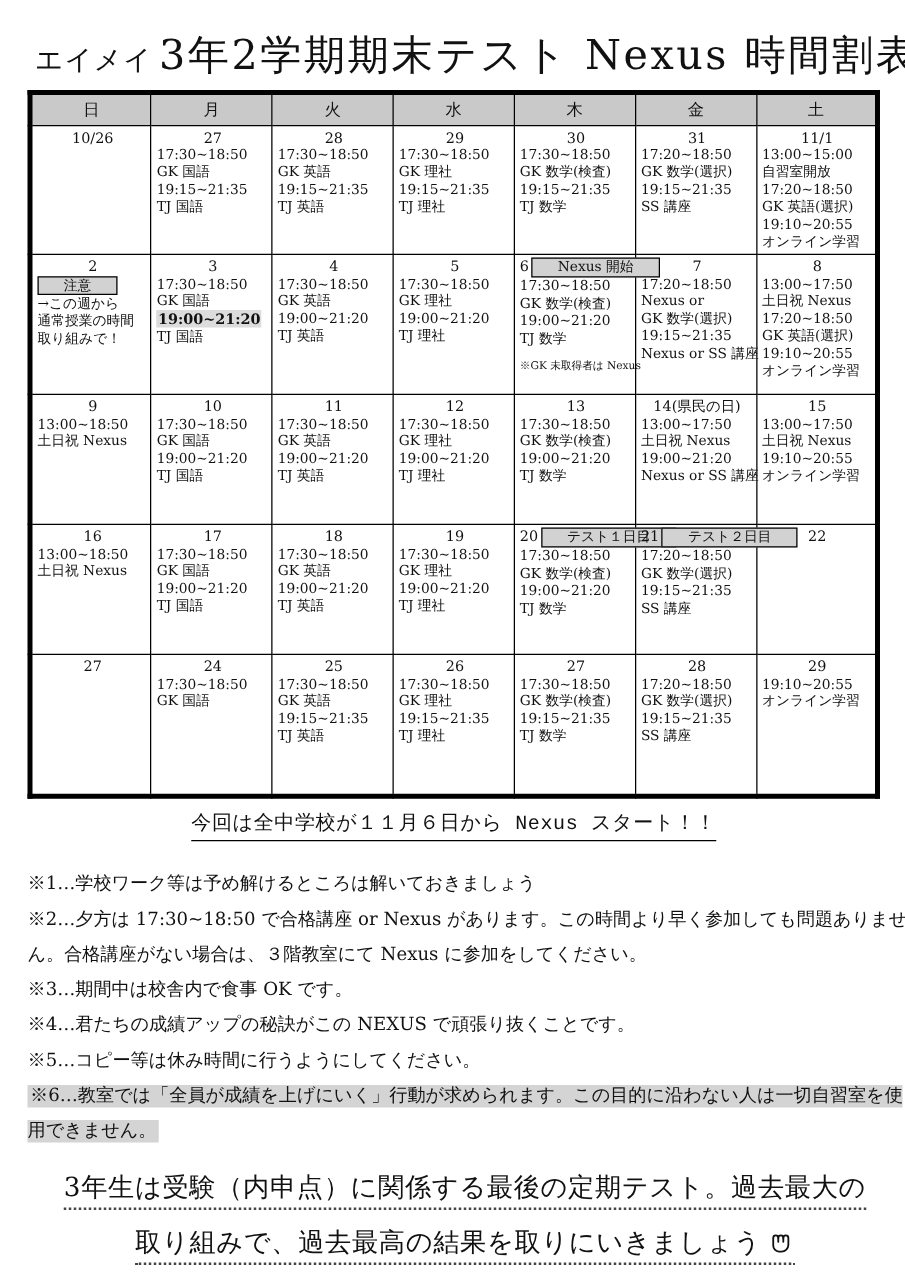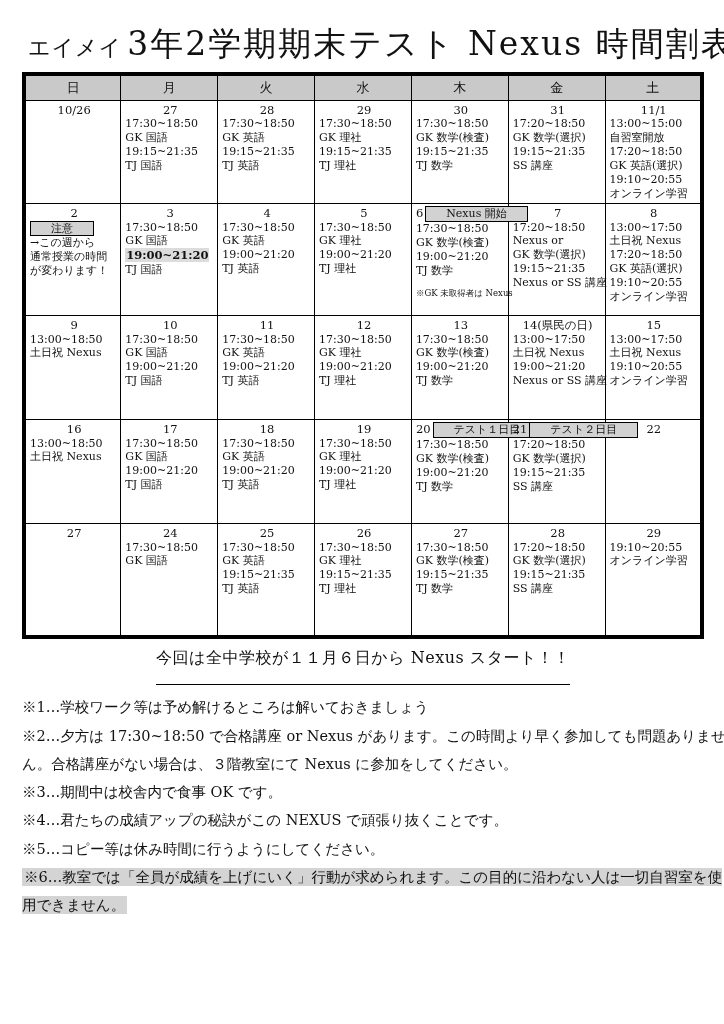--- a/index.html
+++ b/index.html
@@ -137,7 +137,7 @@
             <div class="line"><span class="badge">注意</span></div>
             <div class="line">→この週から</div>
             <div class="line">通常授業の時間</div>
-            <div class="line">が変わります！</div>
+            <div class="line">取り組みで！</div>
           </td>
           <td class="day-cell">
             <div class="date-line"><span class="date-num">3</span></div>

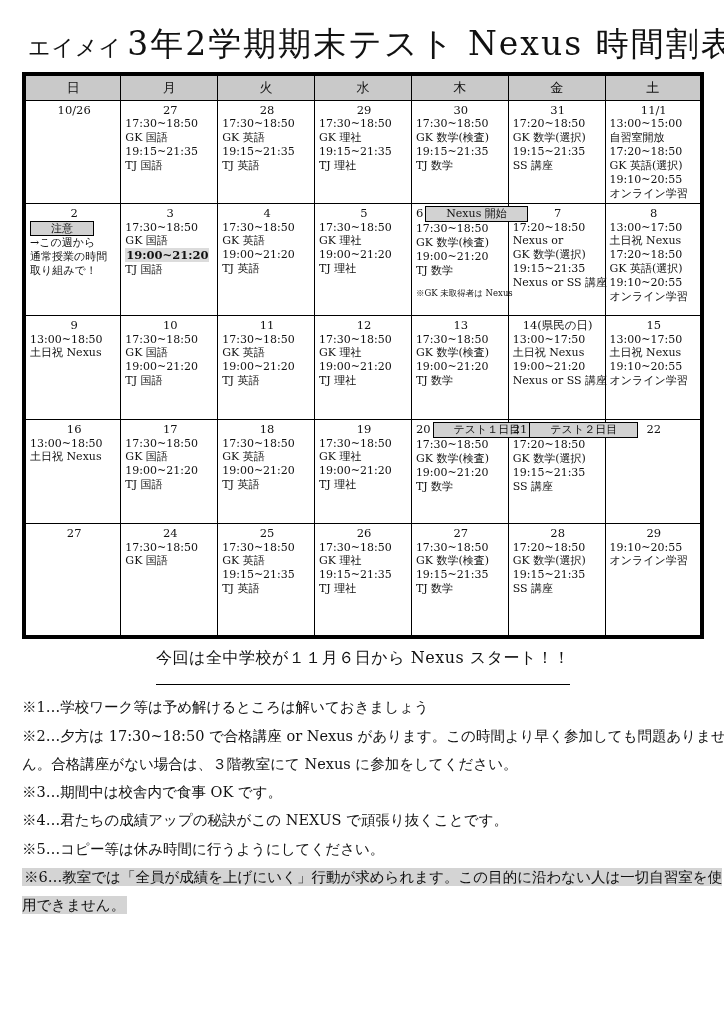--- a/index.html
+++ b/index.html
@@ -46,7 +46,7 @@
   .footnote{font-size:8.5px;margin-top:10px;white-space:nowrap;text-align:center;}
   
   .announcement{width:682px;text-align:center;margin-top:9px;font-size:16px;}
-  .announce-text{border-bottom:1px solid var(--border);padding-bottom:17px;letter-spacing:0.5px;}
+  .announce-text{border-bottom:1px solid var(--border);padding-bottom:4px;letter-spacing:0.5px;font-family:Liberation Mono, monospace;}
   
   .notes{margin:24px 2px 0 0;font-size:14.5px;line-height:1.95;width:706px;}
   .note{margin:0;}

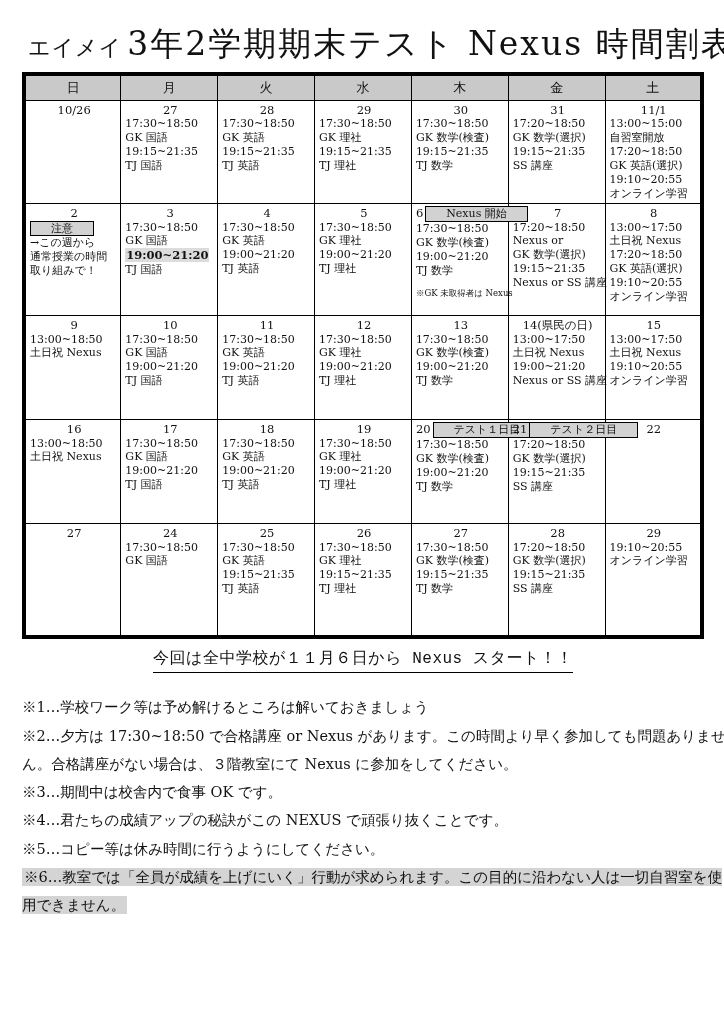--- a/index.html
+++ b/index.html
@@ -339,6 +339,17 @@
       <div class="note"><span class="note-text hl">※6…教室では「全員が成績を上げにいく」行動が求められます。この目的に沿わない人は一切自習室を使用できません。</span></div>
     </div>
 
+  <div class="closing">
+    <div class="closing-line">
+      <span class="closing-underline">3年生は受験（内申点）に関係する最後の定期テスト。過去最大の</span>
+    </div>
+    <div class="closing-line">
+      <span class="closing-underline"><span>取り組みで、過去最高の結果を取りにいきましょう</span><svg class="fist-icon" width="22" height="22" viewBox="0 0 24 24" fill="none" stroke="#111" stroke-width="1.6" stroke-linejoin="round" stroke-linecap="round">
+          <path d="M5 8 a2.2 2.2 0 0 1 4.4 0 a2.2 2.2 0 0 1 4.4 0 a2.2 2.2 0 0 1 4.4 0 v6 a6 6 0 0 1 -6 6 h-2.2 a5.4 5.4 0 0 1 -5 -5.4 z"></path>
+          <path d="M9.4 8 v3.4 M13.8 8 v3.4"></path>
+        </svg></span>
+    </div>
+  </div>
 
 </div>
 

